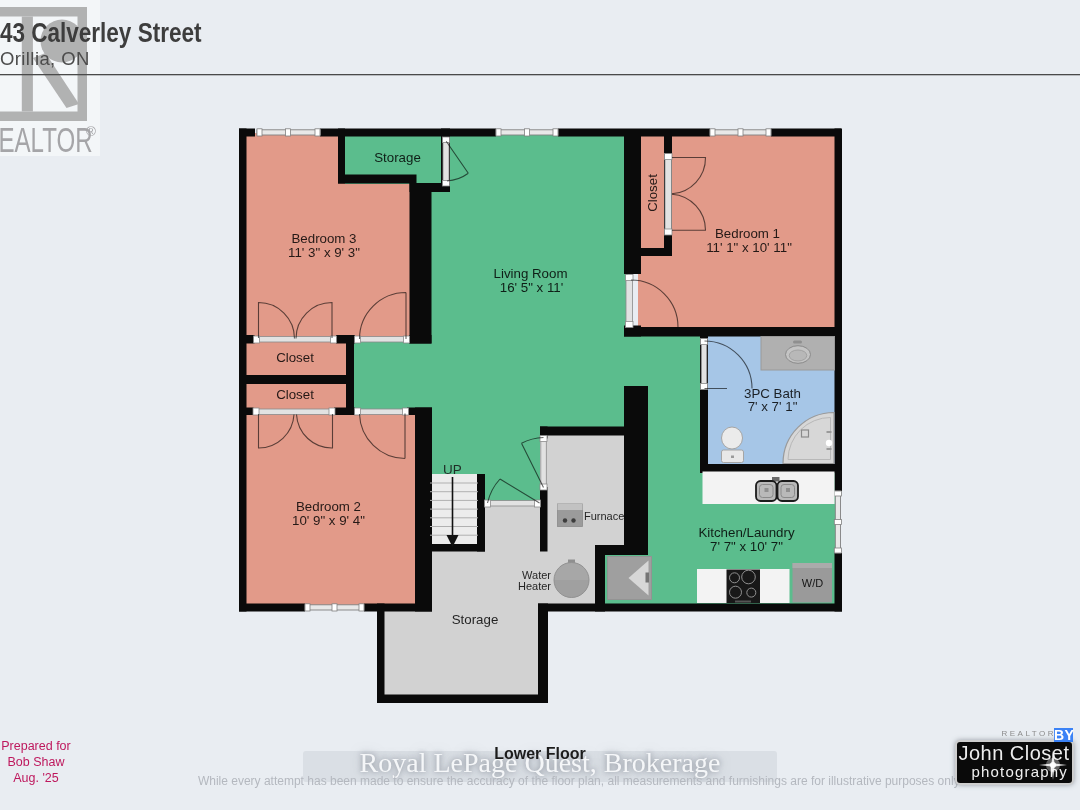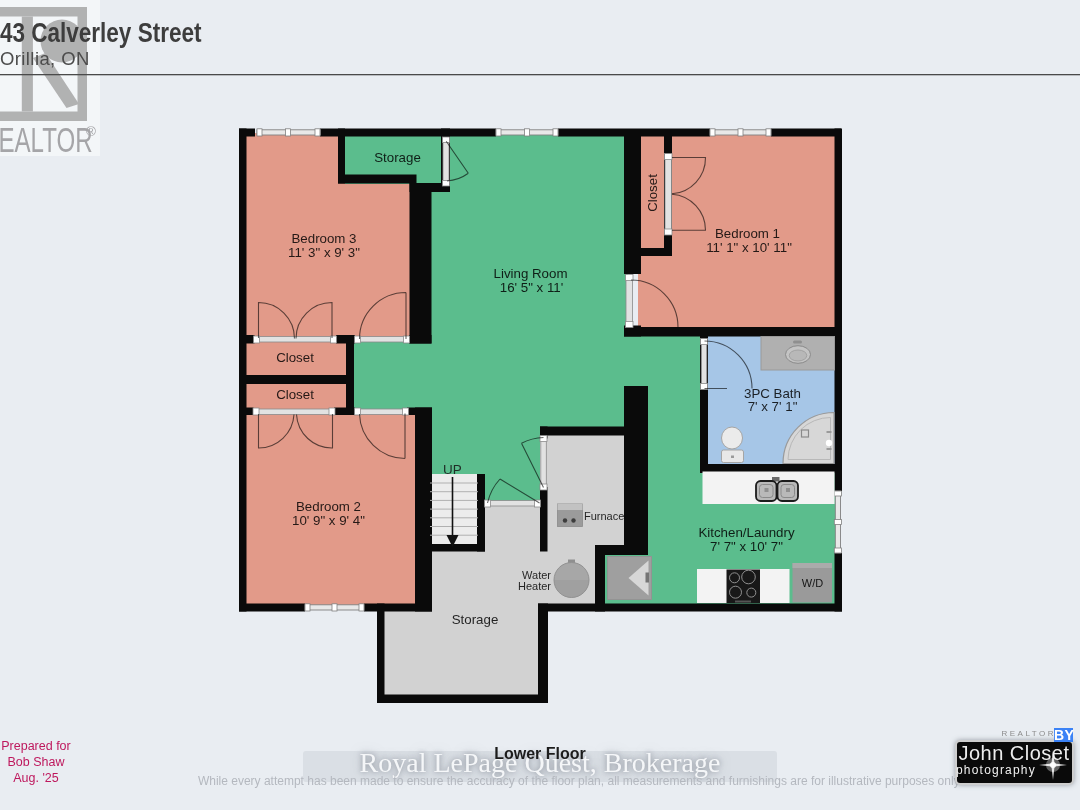--- a/index.html
+++ b/index.html
@@ -395,7 +395,7 @@
 <div style="position:absolute;left:998px;top:729px;width:58px;text-align:right;font-size:8px;letter-spacing:2.5px;color:#8b8b8b;">REALTOR</div>
 <div style="position:absolute;left:1054px;top:727.5px;width:19px;height:14px;background:#3b82f6;color:#fff;font-size:14px;font-weight:bold;text-align:center;line-height:14px;letter-spacing:0.5px;">BY</div>
 <div style="position:absolute;left:956px;top:742px;width:116px;text-align:center;font-size:20px;color:#ededed;letter-spacing:0.5px;">John Closet</div>
-<div style="position:absolute;left:956px;top:763px;width:112px;font-size:12px;color:#f0f0f0;letter-spacing:1.2px;">photography</div>
+<div style="position:absolute;left:956px;top:763px;width:112px;text-align:right;font-size:15px;color:#f0f0f0;letter-spacing:1.2px;">photography</div>
 <svg style="position:absolute;left:1036px;top:748px;" width="34" height="34" viewBox="0 0 34 34">
 
   <g>

